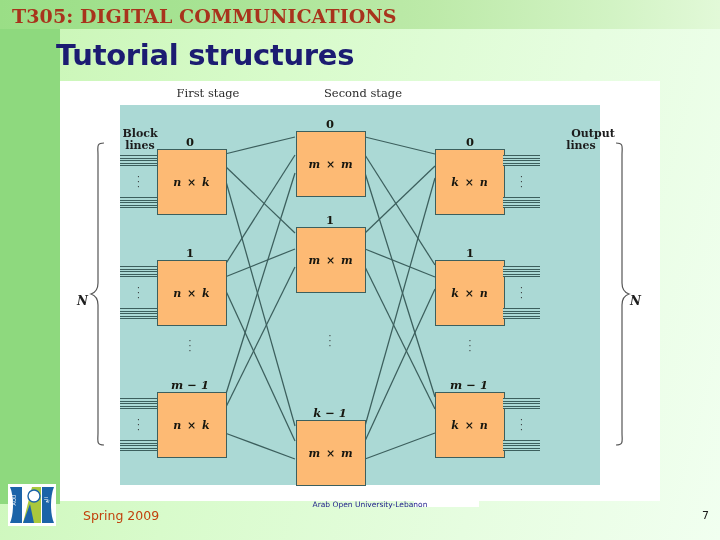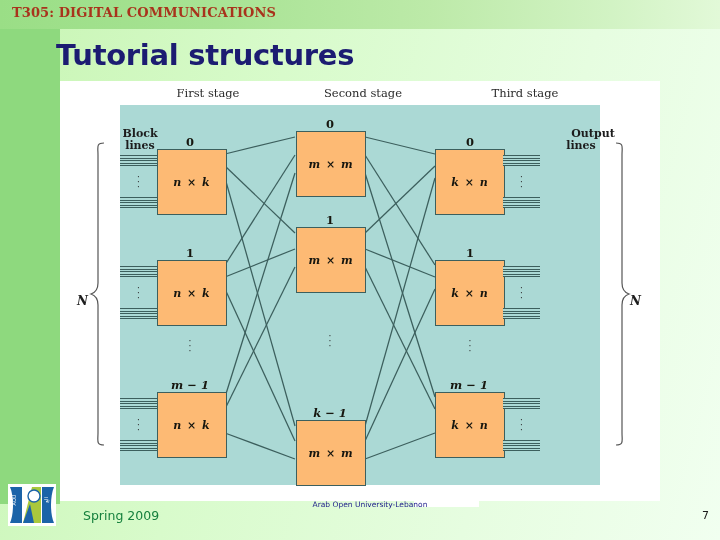--- a/index.html
+++ b/index.html
@@ -28,7 +28,7 @@
   .header-title{
     position:absolute;left:12px;top:5px;
     font-family:"DejaVu Serif","Liberation Serif",serif;
-    font-weight:bold;font-size:13px;letter-spacing:0.1px;
+    font-weight:bold;font-size:19px;letter-spacing:0.1px;
     color:#a8331c;white-space:nowrap;
   }
 

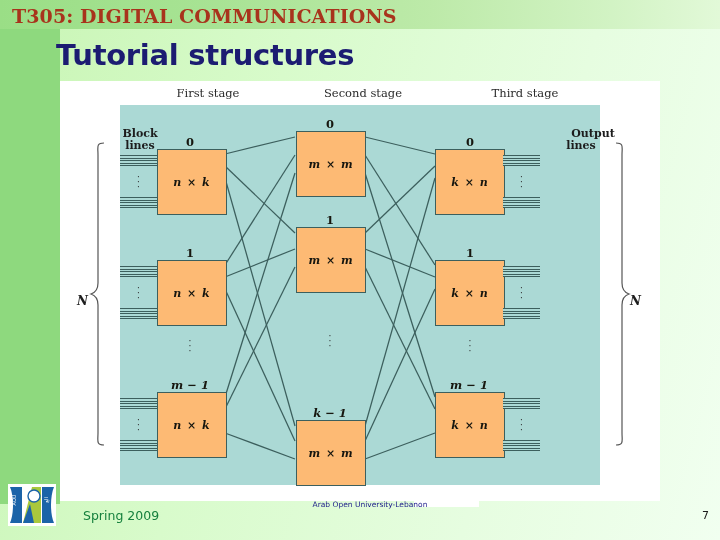--- a/index.html
+++ b/index.html
@@ -146,7 +146,6 @@
 
   <div class="stage-label" style="left:78px;top:5px;width:140px;">First stage</div>
   <div class="stage-label" style="left:228px;top:5px;width:150px;">Second stage</div>
-  <div class="stage-label" style="left:395px;top:5px;width:140px;">Third stage</div>
 
   <div class="side-label" style="left:55px;top:47px;width:50px;">Block</div>
   <div class="side-label" style="left:55px;top:59px;width:50px;">lines</div>

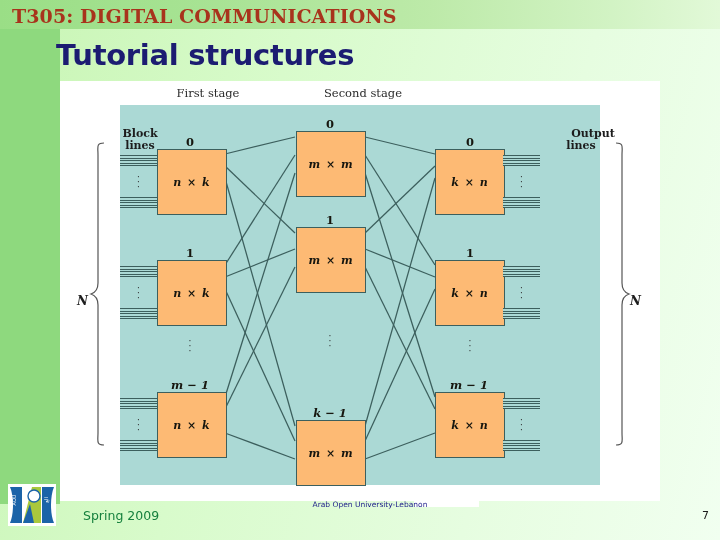--- a/index.html
+++ b/index.html
@@ -111,7 +111,7 @@
   .footer-date{
     position:absolute;left:83px;top:508px;
     font-family:"DejaVu Sans","Liberation Sans",sans-serif;
-    font-size:12.5px;color:#15803d;white-space:nowrap;
+    font-size:12.5px;color:#c2410c;white-space:nowrap;
   }
   .footer-center{
     position:absolute;left:240px;top:500px;width:260px;

